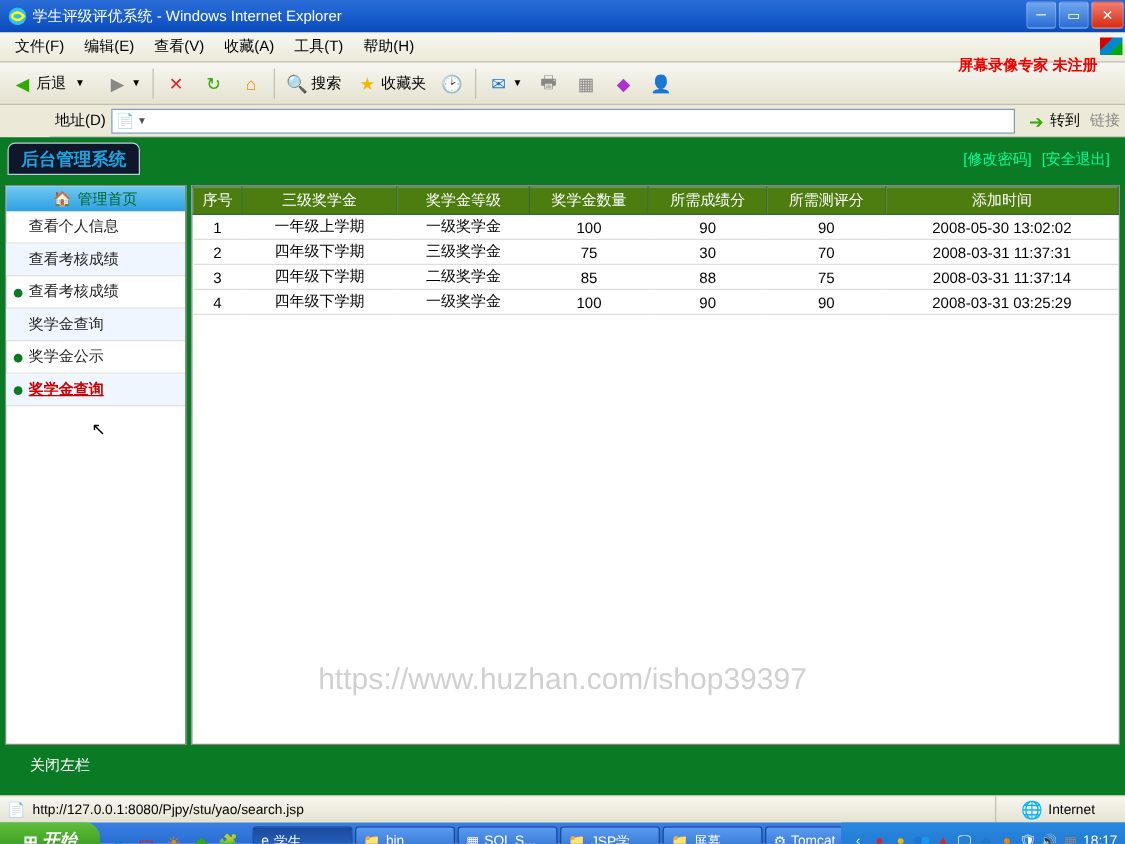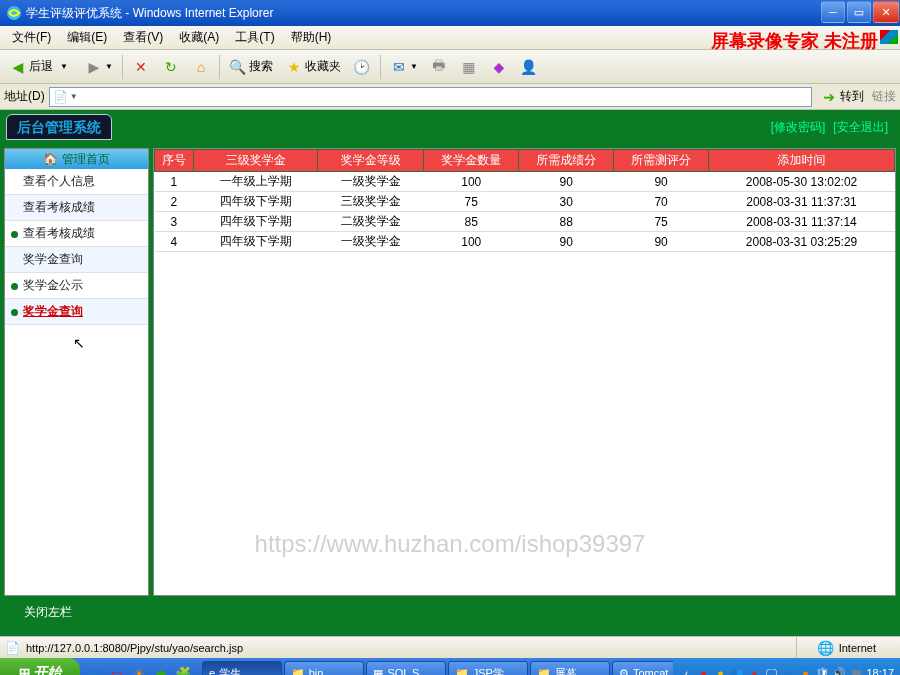--- a/index.html
+++ b/index.html
@@ -18,7 +18,7 @@
 
 .menubar { height:24px; background:linear-gradient(#f7f7f2,#ece9d8); border-bottom:1px solid #c0c0b0; display:flex; align-items:center; padding-left:4px; position:relative; }
 .menubar .menu { padding:2px 8px; cursor:default; }
-.menubar .unreg { position:absolute; right:22px; top:3px; color:#e00; font-weight:bold; font-size:18px; }
+.menubar .unreg { position:absolute; right:22px; top:18px; color:#e00; font-weight:bold; font-size:12px; }
 .menubar .flag { position:absolute; right:2px; top:4px; width:18px; height:14px; background:linear-gradient(135deg,#d00 0 33%,#08c 33% 66%,#0a0 66%); }
 
 

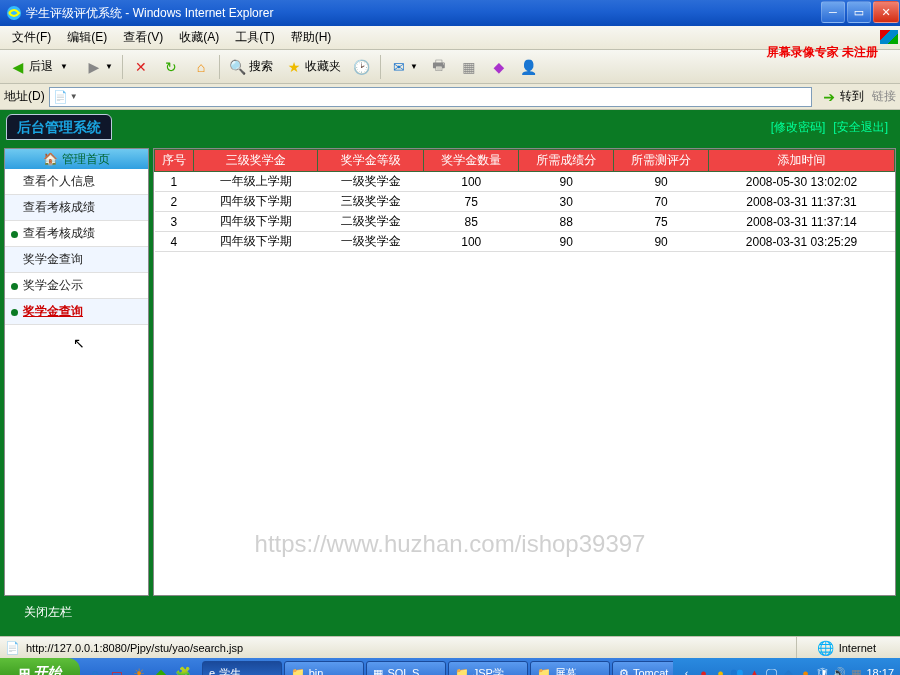--- a/index.html
+++ b/index.html
@@ -28,7 +28,7 @@
 .ic { width:18px; height:18px; display:inline-flex; align-items:center; justify-content:center; font-size:14px; }
 
 
-.addrbar { height:26px; background:#ece9d8; border-bottom:1px solid #c0c0b0; display:flex; align-items:center; padding:0 4px; gap:4px; }
+.addrbar { height:26px; background:#ece9d8; border-bottom:1px solid #c0c0b0; display:flex; align-items:center; padding:0 4px; gap:4px;margin-left:40px; }
 .addrbar .addr-input { flex:1; height:20px; border:1px solid #7f9db9; background:#fff; display:flex; align-items:center; padding:0 2px; }
 .addrbar .addr-input input { border:none; flex:1; font-size:11px; outline:none; height:16px; }
 .addrbar .go { display:flex; align-items:center; gap:2px; padding:0 4px; }

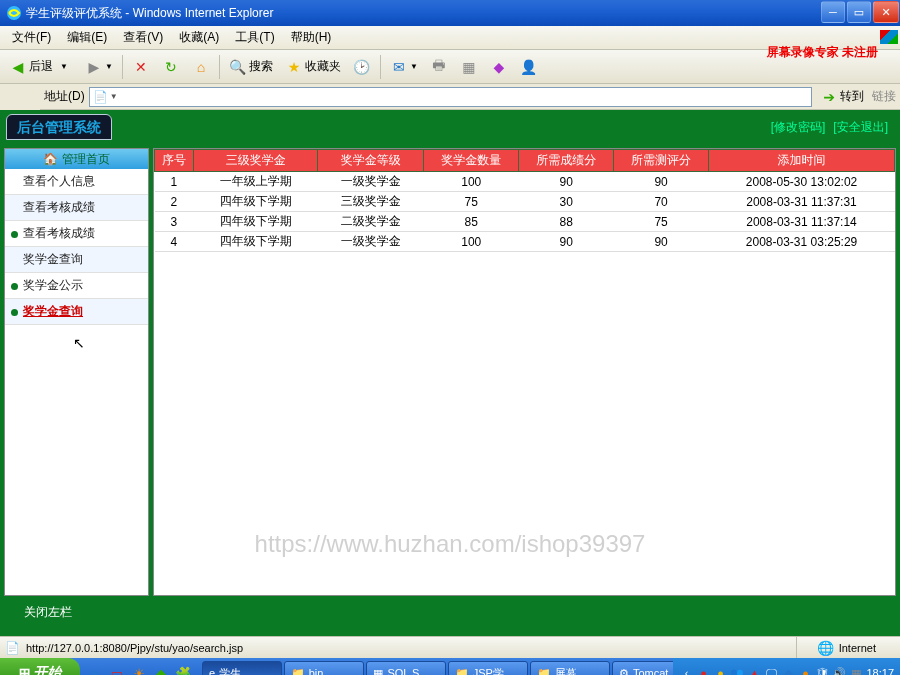--- a/index.html
+++ b/index.html
@@ -52,7 +52,7 @@
 
 .main { flex:1; background:#fff; border:1px solid #888; }
 table.data { width:100%; border-collapse:collapse; font-size:12px; }
-table.data th { background:#ef4444; color:#fff; font-weight:normal; height:22px; border:1px solid #3a6a3a; }
+table.data th { background:#4d7c0f; color:#fff; font-weight:normal; height:22px; border:1px solid #3a6a3a; }
 table.data td { height:20px; border-bottom:1px solid #ddd; text-align:center; padding:0 4px; }
 .watermark { position:absolute; left:50%; top:420px; transform:translateX(-50%); font-size:24px; color:rgba(120,120,120,.35); font-family:Arial; pointer-events:none; }
 

